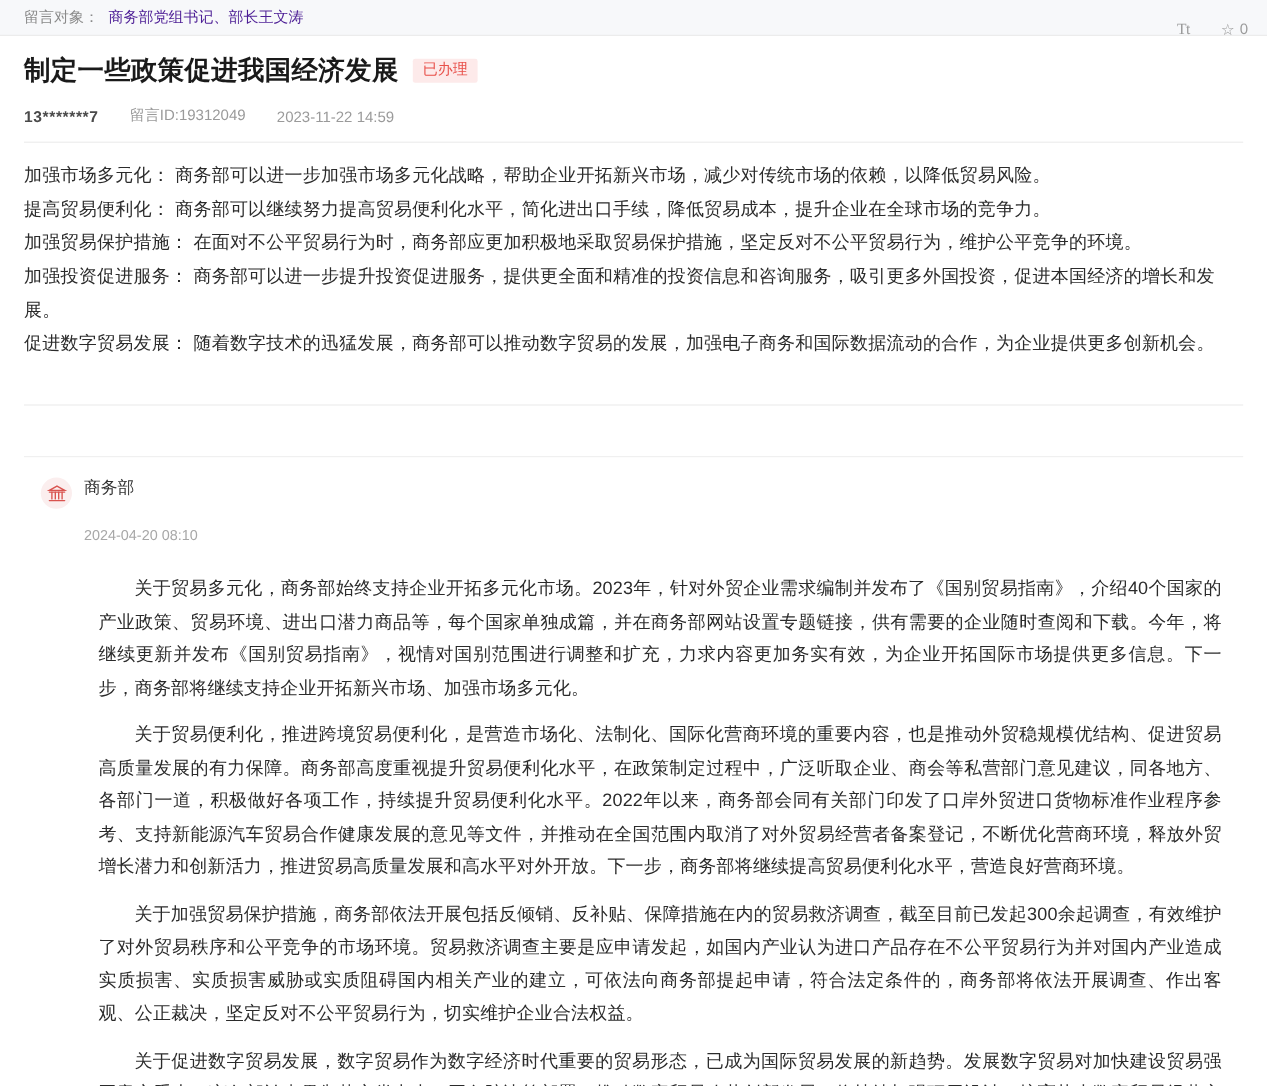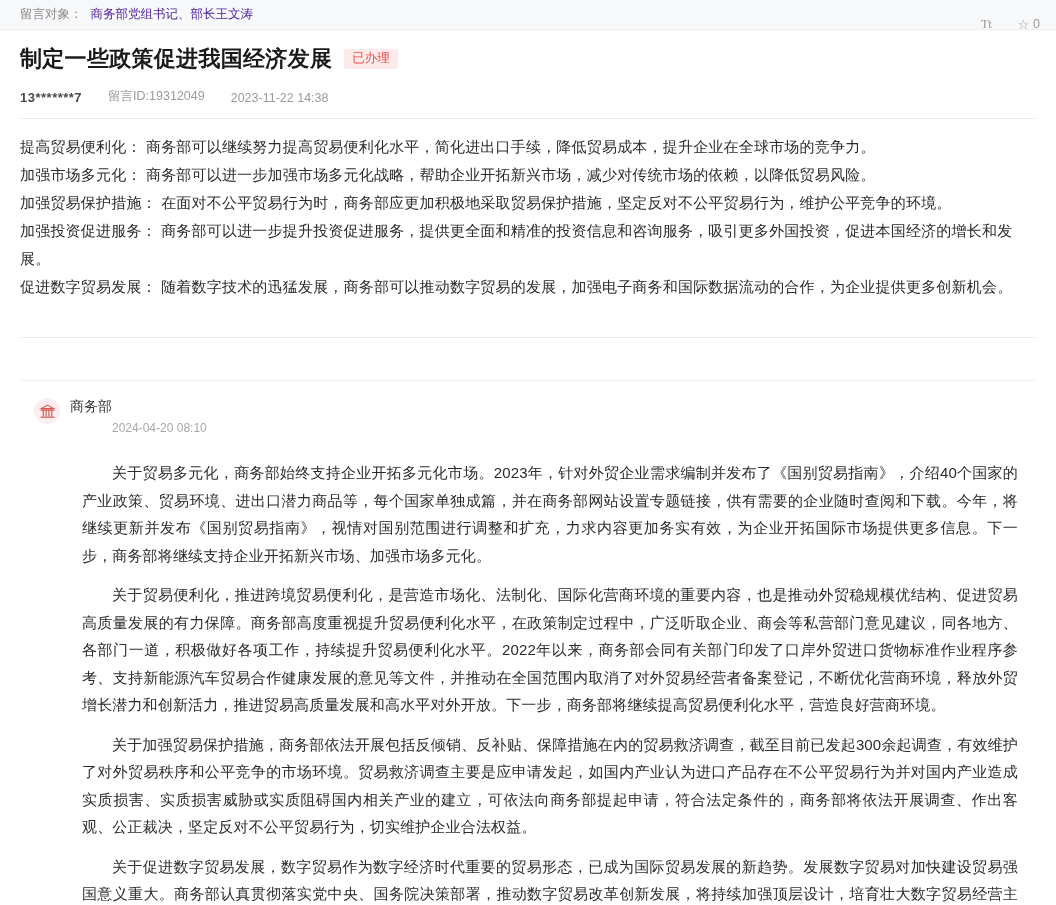--- a/index.html
+++ b/index.html
@@ -198,7 +198,7 @@
   <div class="meta-row">
     <span class="meta-user">13*******7</span>
     <span>留言ID:19312049</span>
-    <span>2023-11-22 14:38</span>
+    <span>2023-11-22 14:59</span>
   </div>
 
   <div class="divider"></div>

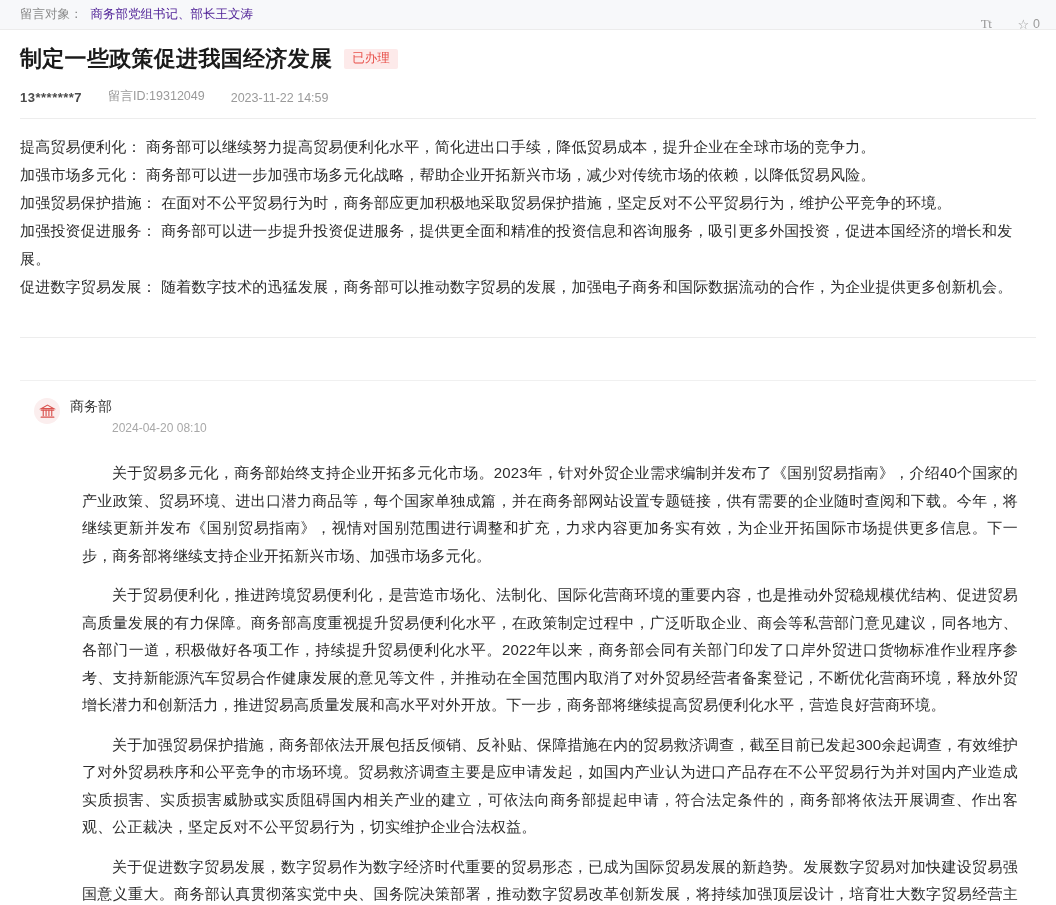--- a/index.html
+++ b/index.html
@@ -204,8 +204,8 @@
   <div class="divider"></div>
 
   <div class="content">
+    <p>加强市场多元化：  商务部可以进一步加强市场多元化战略，帮助企业开拓新兴市场，减少对传统市场的依赖，以降低贸易风险。</p>
     <p>提高贸易便利化：  商务部可以继续努力提高贸易便利化水平，简化进出口手续，降低贸易成本，提升企业在全球市场的竞争力。</p>
-    <p>加强市场多元化：  商务部可以进一步加强市场多元化战略，帮助企业开拓新兴市场，减少对传统市场的依赖，以降低贸易风险。</p>
     <p>加强贸易保护措施：  在面对不公平贸易行为时，商务部应更加积极地采取贸易保护措施，坚定反对不公平贸易行为，维护公平竞争的环境。</p>
     <p>加强投资促进服务：  商务部可以进一步提升投资促进服务，提供更全面和精准的投资信息和咨询服务，吸引更多外国投资，促进本国经济的增长和发展。</p>
     <p>促进数字贸易发展：  随着数字技术的迅猛发展，商务部可以推动数字贸易的发展，加强电子商务和国际数据流动的合作，为企业提供更多创新机会。</p>

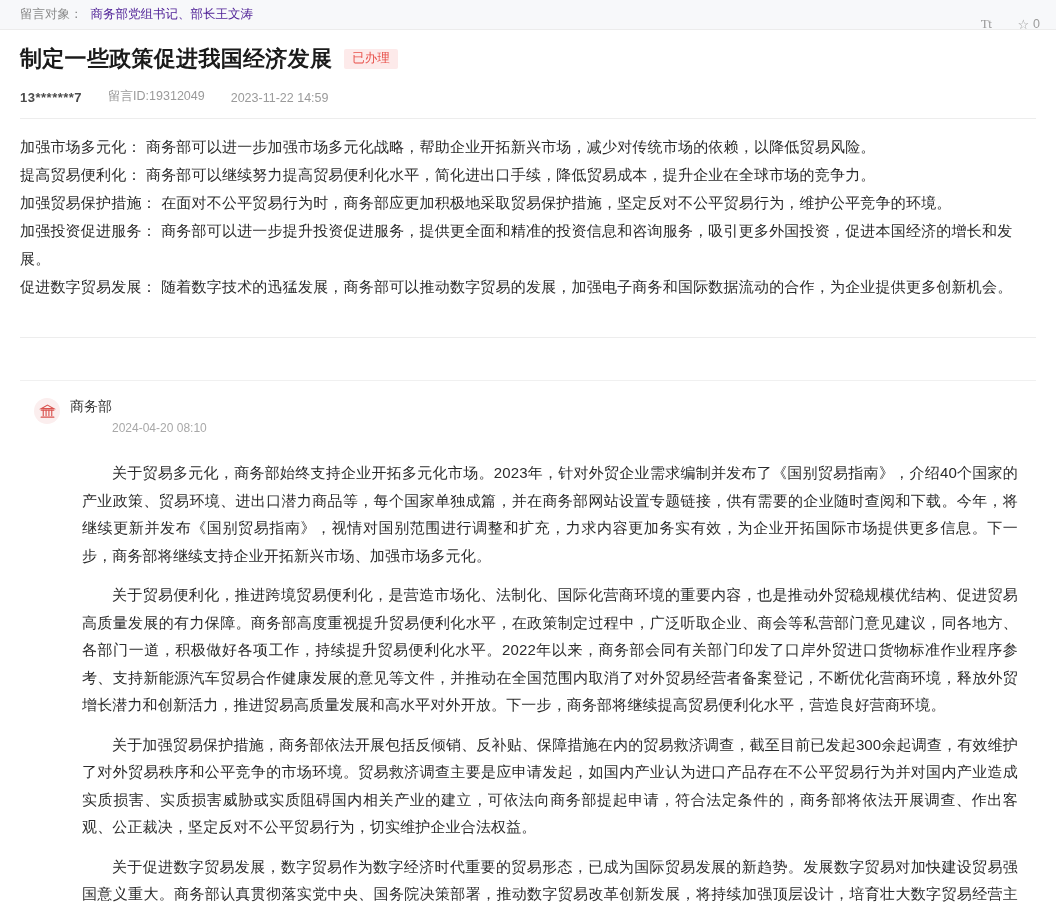--- a/index.html
+++ b/index.html
@@ -147,7 +147,7 @@
     margin-top: 1px;
   }
   .agency-avatar svg { display: block; }
-  .agency-text { display: flex; }
+  .agency-text { display: flex; flex-direction: column; }
   .agency-name {
     font-size: 14px;
     color: #333;

